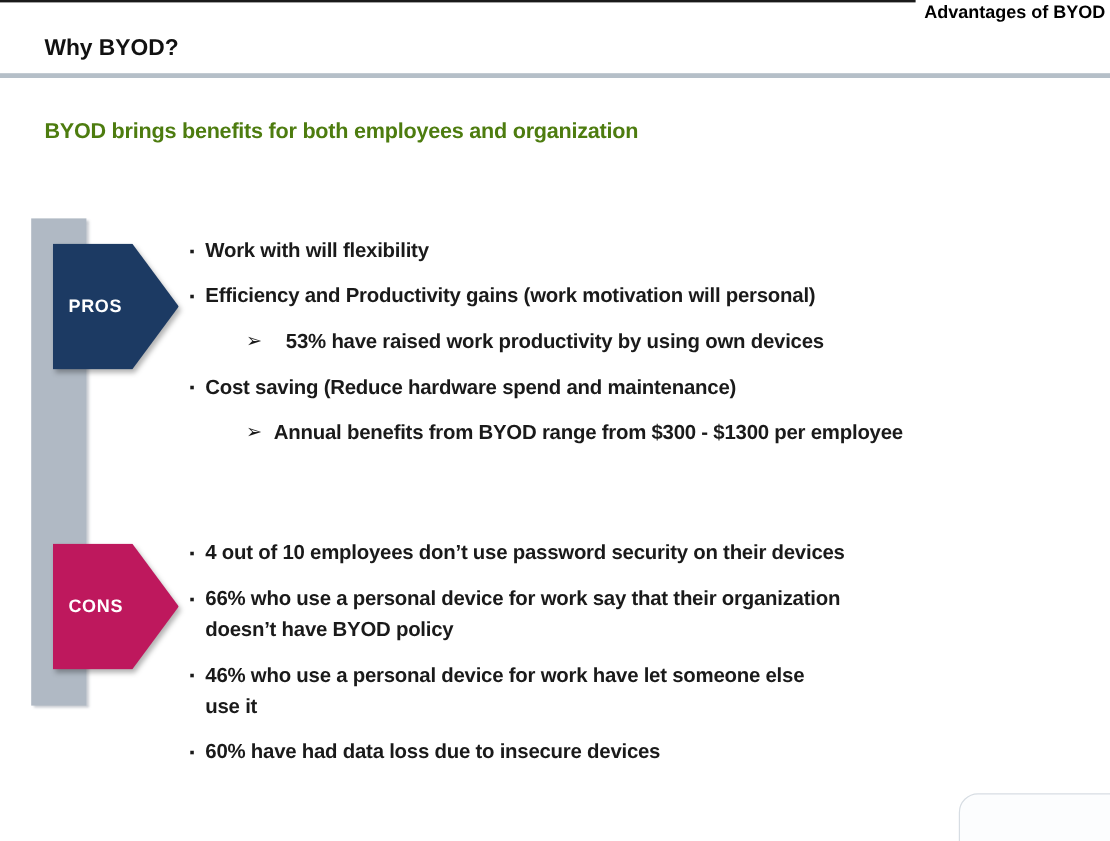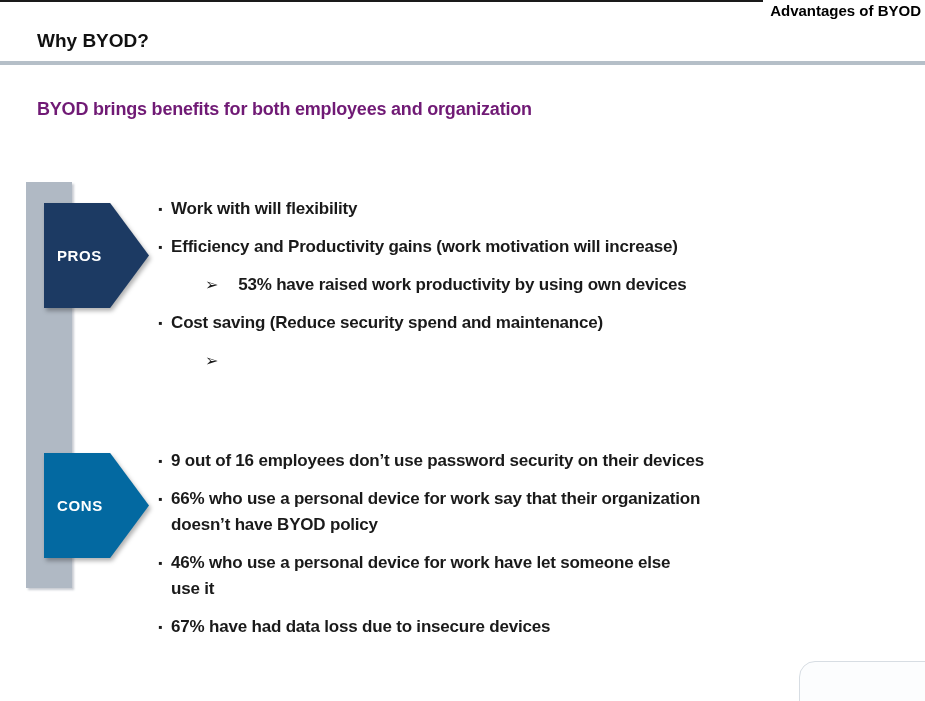--- a/index.html
+++ b/index.html
@@ -11,7 +11,7 @@
   .hdr-right{position:absolute;top:2px;right:4px;font-size:15px;font-weight:700;color:#000;letter-spacing:0;}
   .page-title{position:absolute;left:37px;top:30px;font-size:19px;font-weight:700;color:#111;}
   .title-rule{position:absolute;left:0;top:61px;width:925px;height:4px;}
-  .subtitle{position:absolute;left:37px;top:99px;font-size:18px;font-weight:700;color:#701a75;letter-spacing:-0.2px;}
+  .subtitle{position:absolute;left:37px;top:99px;font-size:18px;font-weight:700;color:#4d7c0f;letter-spacing:-0.2px;}
 
   .vbar{position:absolute;left:26px;top:182px;width:46px;height:406px;box-shadow:2px 2px 2px rgba(100,110,125,0.35);}
 

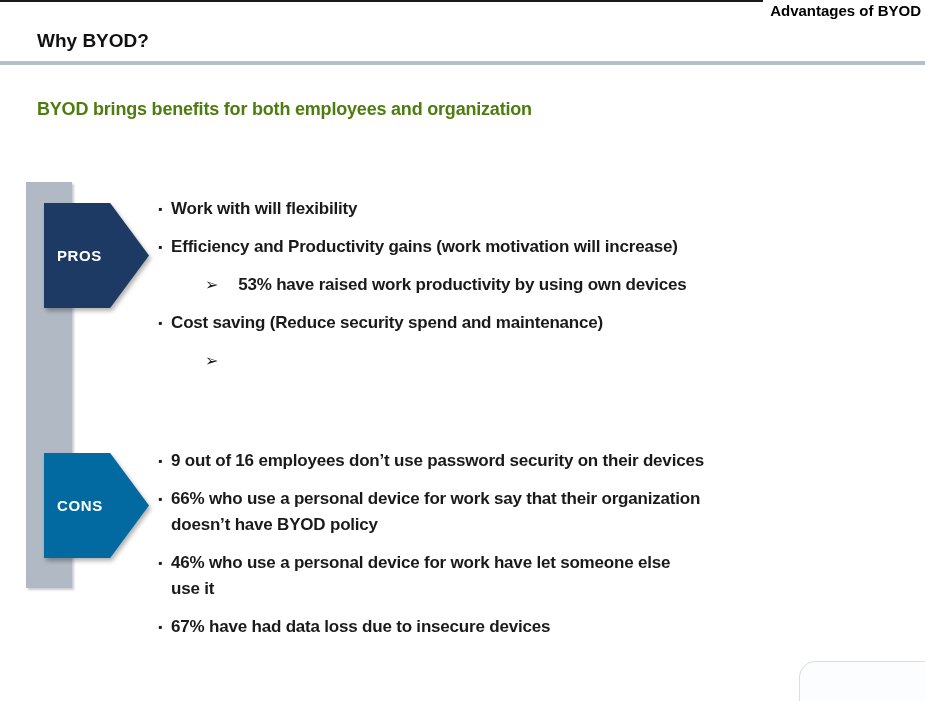--- a/index.html
+++ b/index.html
@@ -73,7 +73,7 @@
     </div>
     <div class="li l1">
       <span class="b">▪</span>
-      <span class="t">Efficiency and Productivity gains (work motivation will increase)</span>
+      <span class="t">Efficiency and Productivity gains (work motivation will personal)</span>
     </div>
     <div class="li l2 wide">
       <span class="b">➢</span>

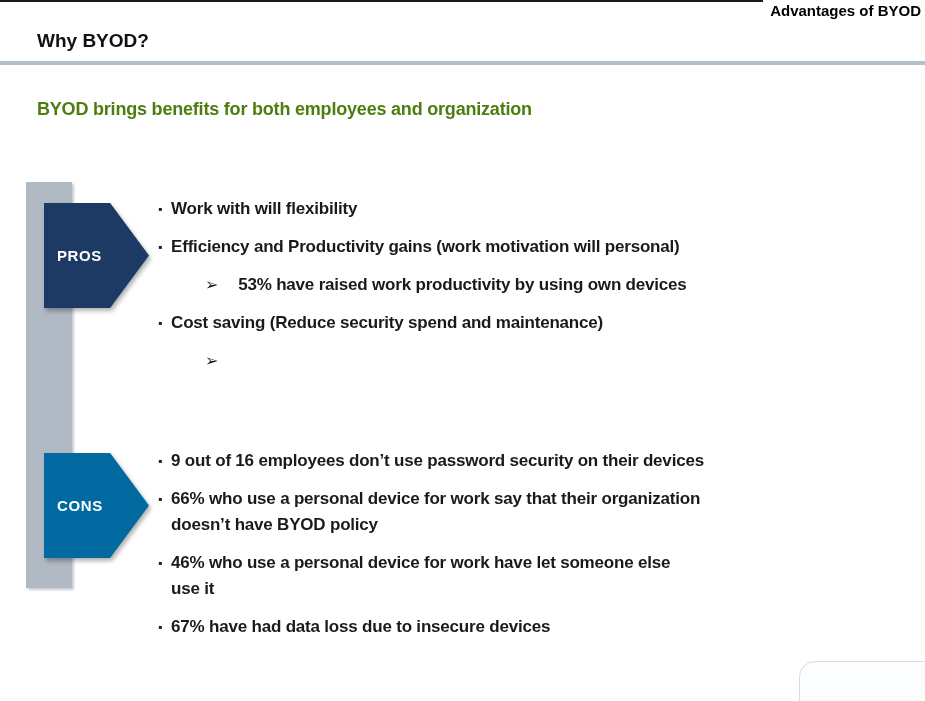--- a/index.html
+++ b/index.html
@@ -81,7 +81,7 @@
     </div>
     <div class="li l1">
       <span class="b">▪</span>
-      <span class="t">Cost saving (Reduce security spend and maintenance)</span>
+      <span class="t">Cost saving (Reduce hardware spend and maintenance)</span>
     </div>
     <div class="li l2">
       <span class="b">➢</span>

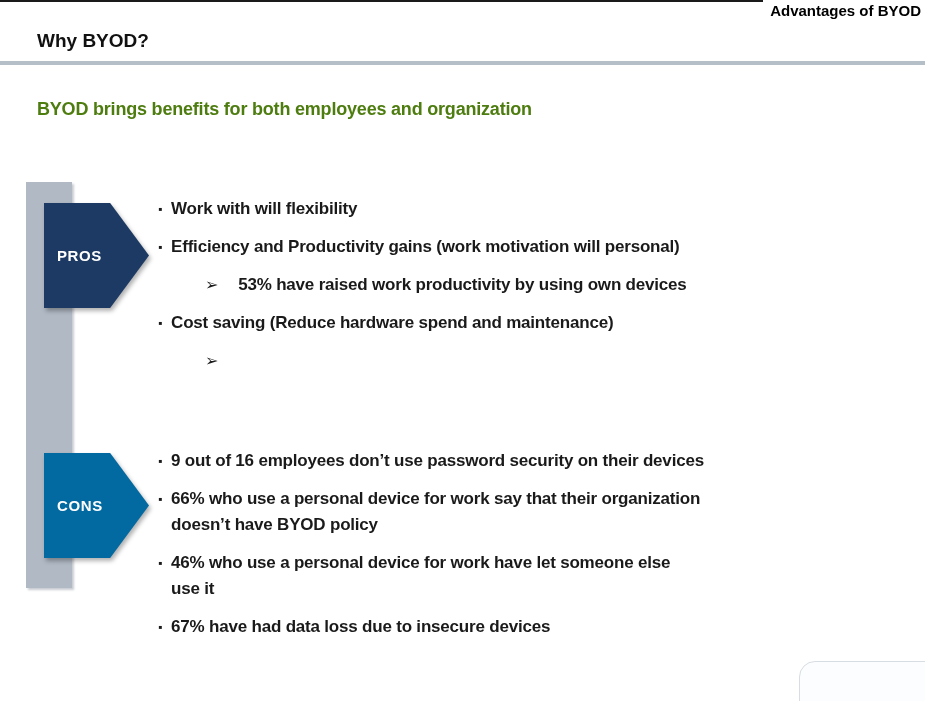--- a/index.html
+++ b/index.html
@@ -85,6 +85,7 @@
     </div>
     <div class="li l2">
       <span class="b">➢</span>
+      <span class="t">Annual benefits from BYOD range from $300 - $1300 per employee</span>
     </div>
   </div>
 

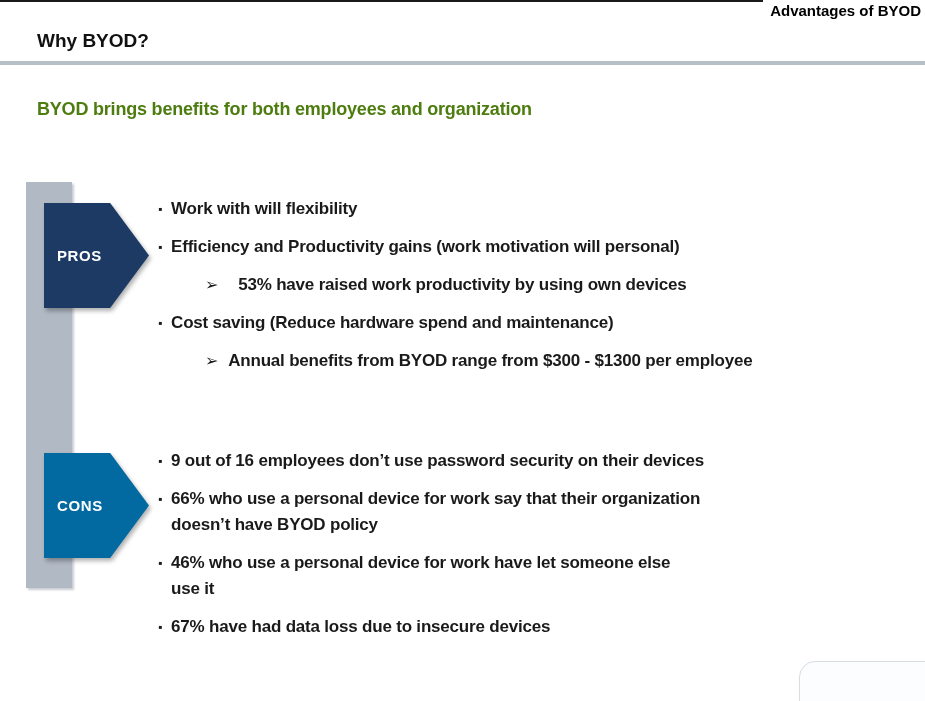--- a/index.html
+++ b/index.html
@@ -92,7 +92,7 @@
   <div class="list cons">
     <div class="li l1">
       <span class="b">▪</span>
-      <span class="t">9 out of 16 employees don’t use password security on their devices</span>
+      <span class="t">4 out of 10 employees don’t use password security on their devices</span>
     </div>
     <div class="li l1">
       <span class="b">▪</span>

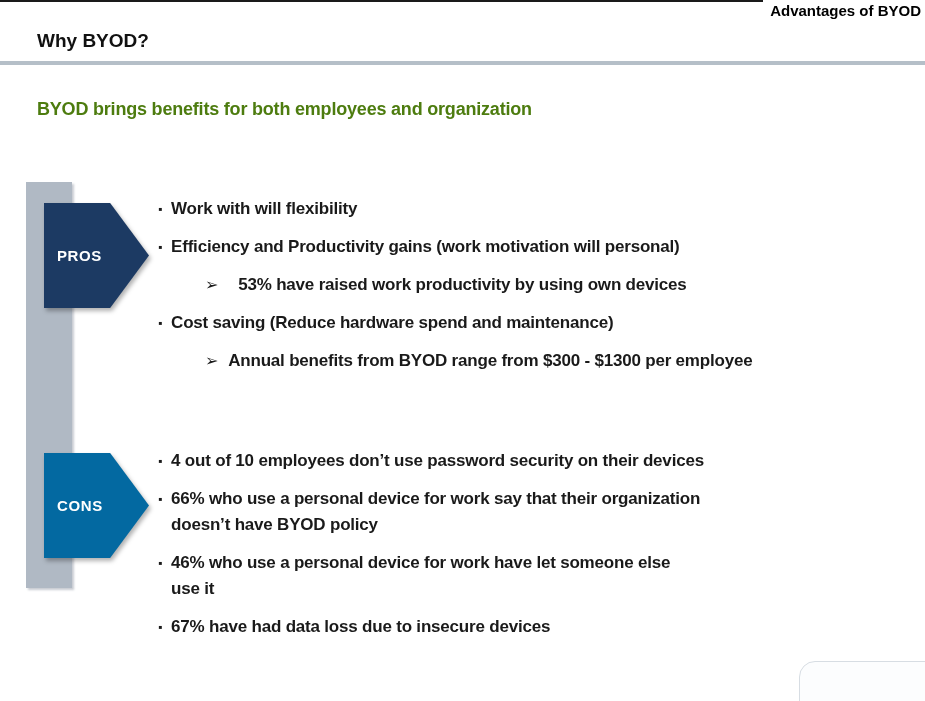--- a/index.html
+++ b/index.html
@@ -61,7 +61,7 @@
   </div>
 
   <div class="arrow-wrap cons">
-    <div class="arrow" style="background: #0369a1;">
+    <div class="arrow" style="background: #be185d;">
       <span class="arrow-label">CONS</span>
     </div>
   </div>

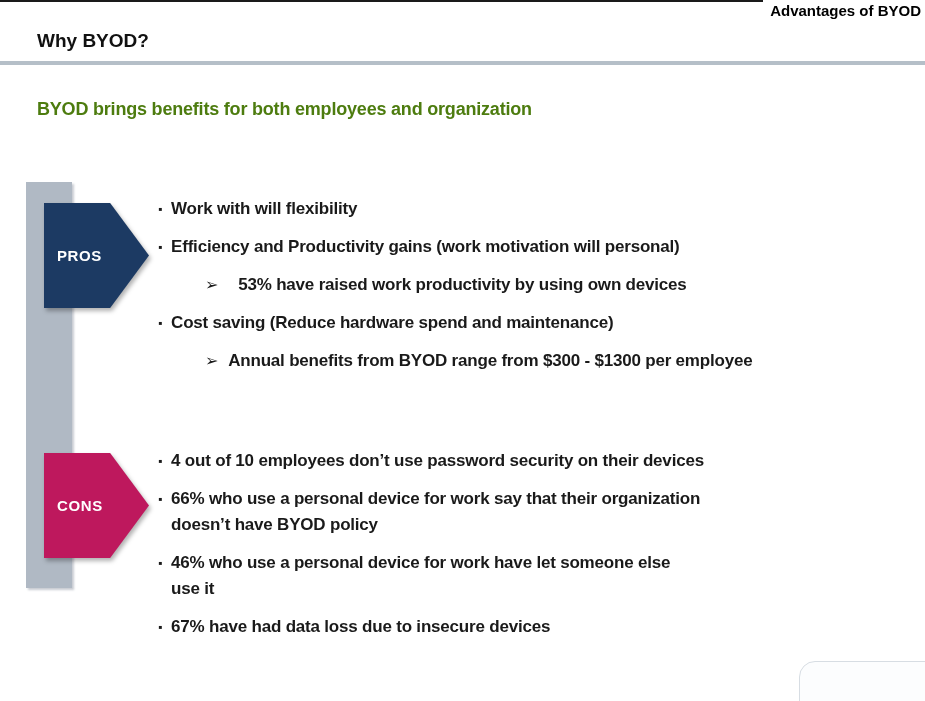--- a/index.html
+++ b/index.html
@@ -106,7 +106,7 @@
     </div>
     <div class="li l1">
       <span class="b">▪</span>
-      <span class="t">67% have had data loss due to insecure devices</span>
+      <span class="t">60% have had data loss due to insecure devices</span>
     </div>
   </div>
 

